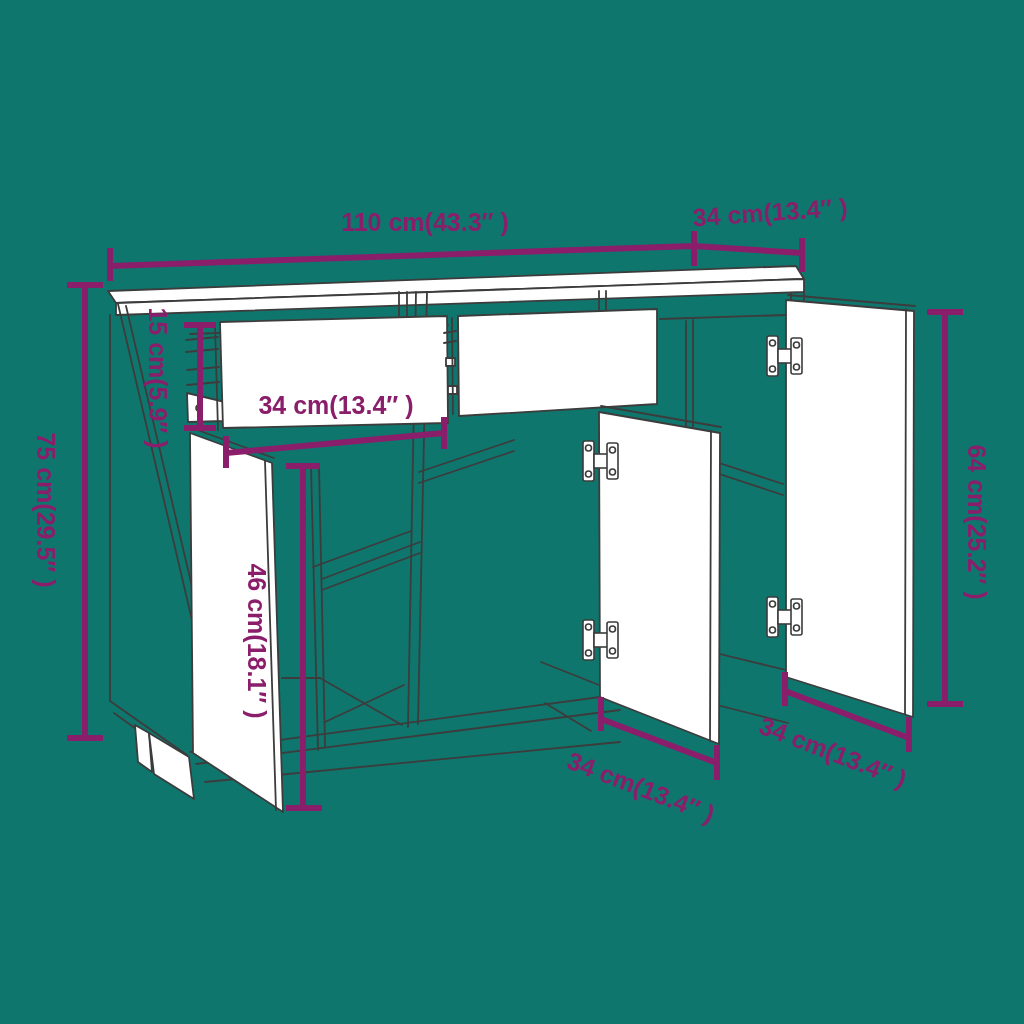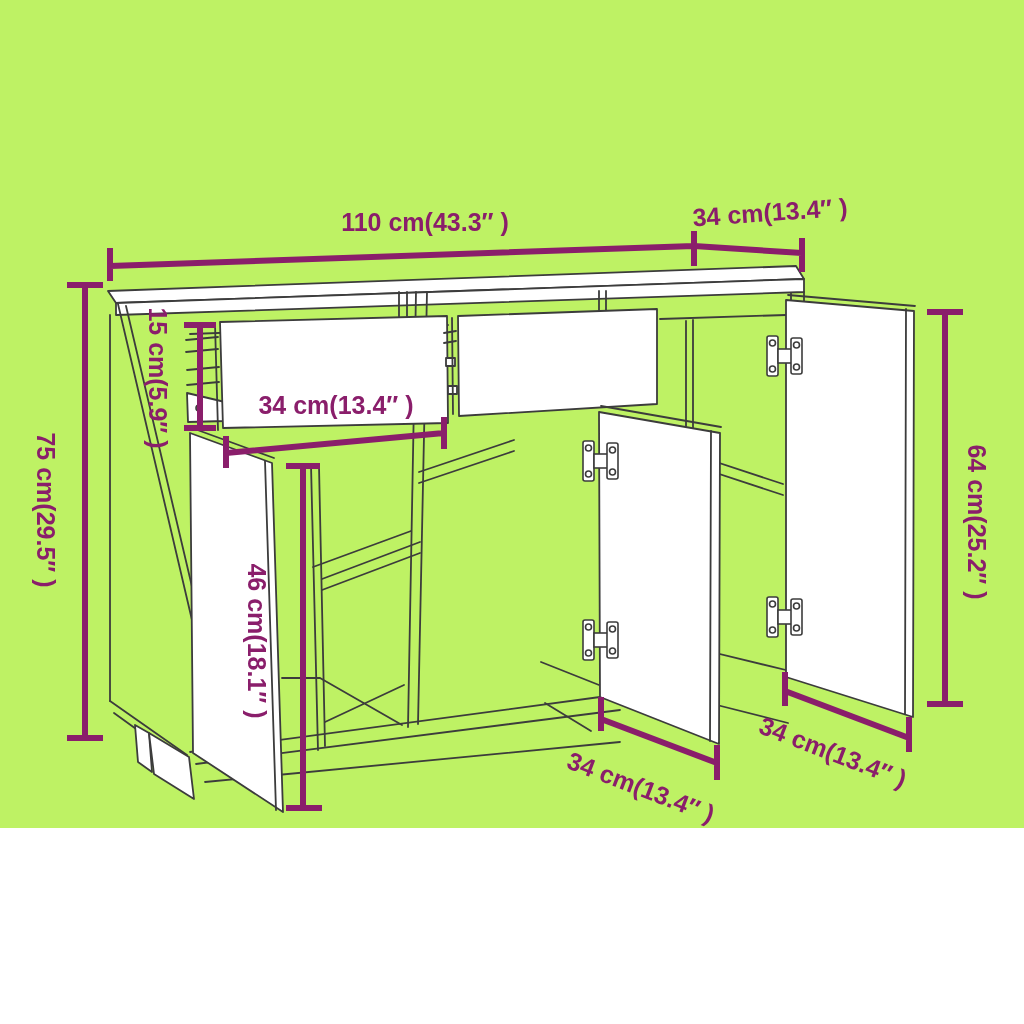--- a/index.html
+++ b/index.html
@@ -3,7 +3,7 @@
 <meta charset="utf-8">
 <style>
   html,body{margin:0;padding:0;background:#ffffff;}
-  .stage{position:relative;width:1024px;height:828px;background:#bef264;overflow:hidden;}
+  .stage{position:relative;width:1024px;height:1024px;background:#0f766e;overflow:hidden;}
   svg{display:block;}
   .ln{stroke:#3c3c3c;stroke-width:1.8;fill:none;stroke-linecap:round;stroke-linejoin:round;}
   .panel{stroke:#3c3c3c;stroke-width:1.8;fill:#ffffff;stroke-linejoin:round;}

